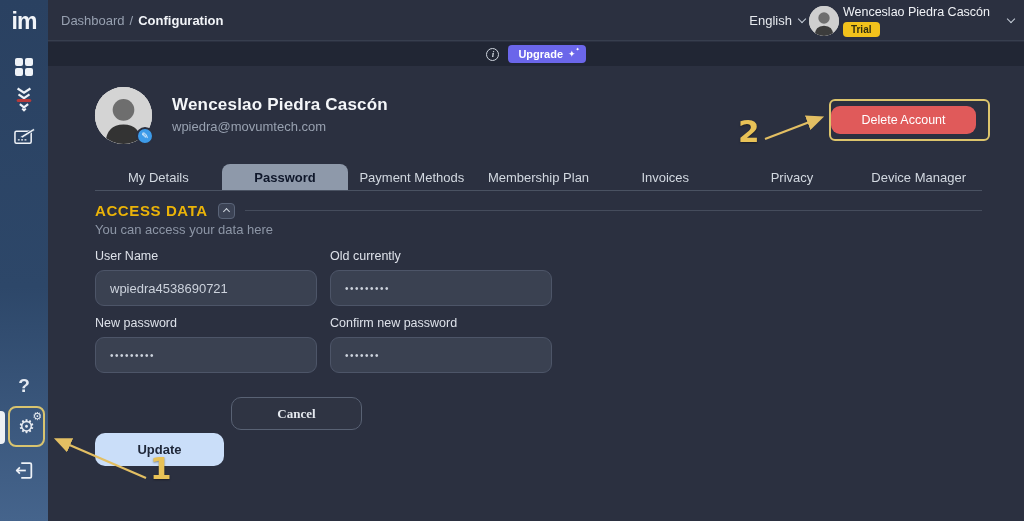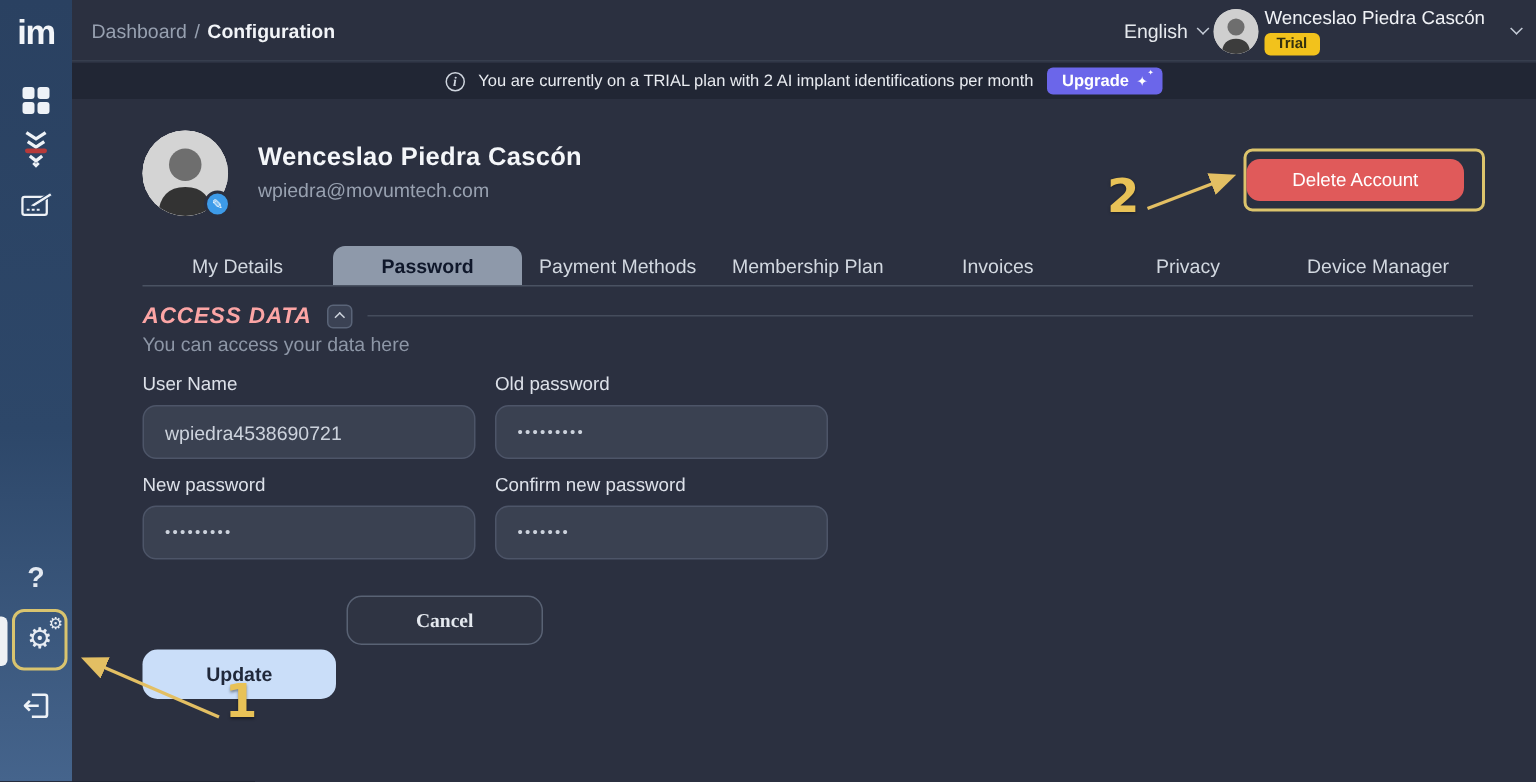--- a/index.html
+++ b/index.html
@@ -189,7 +189,6 @@
 
   <div class="banner">
     <span class="info-circ">i</span>
-    <span class="banner-text">You are currently on a TRIAL plan with 2 AI implant identifications per month</span>
     <button class="upgrade-btn">
       <span>Upgrade</span>
       <span class="spark">✦</span>

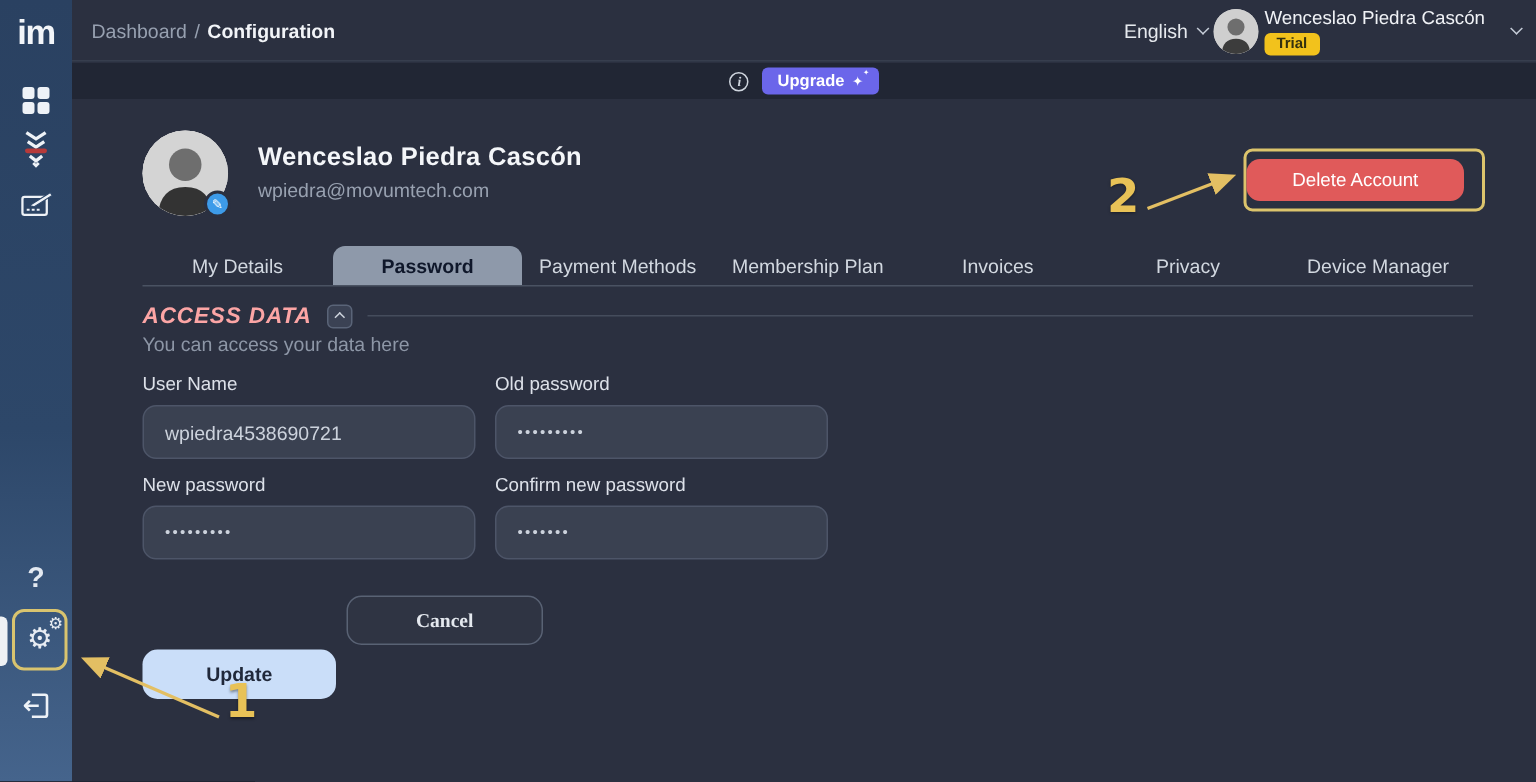--- a/index.html
+++ b/index.html
@@ -78,7 +78,7 @@
   
   .section-head{position:absolute;left:95px;top:202px;width:887px;}
   .sh-row{display:flex;align-items:center;gap:10px;}
-  .sh-title{color:#fca5a5;font-size:15px;font-weight:800;letter-spacing:.6px;font-style:italic;}
+  .sh-title{color:#eab308;font-size:15px;font-weight:800;letter-spacing:.6px;}
   .collapse-btn{width:17px;height:16px;background:#3b4254;border:1px solid #5a6478;border-radius:4px;
     display:flex;align-items:center;justify-content:center;cursor:pointer;}
   .chev-up{display:inline-block;width:5px;height:5px;border-left:1.5px solid #cfd5de;border-top:1.5px solid #cfd5de;transform:rotate(45deg);margin-top:2px;}

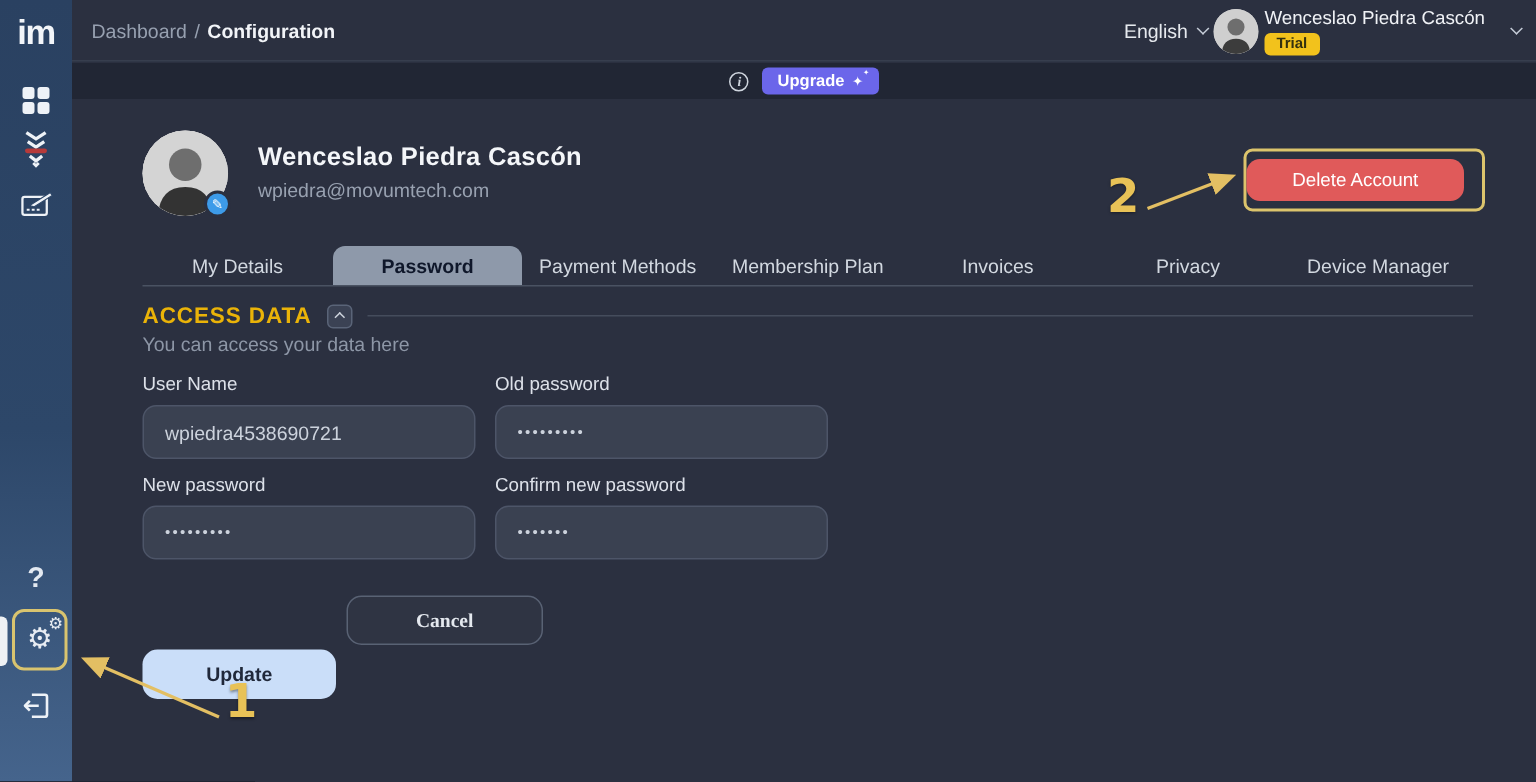--- a/index.html
+++ b/index.html
@@ -245,7 +245,7 @@
       <input type="text" value="wpiedra4538690721" style="">
     </div>
     <div class="fld">
-      <label>Old password</label>
+      <label>Old currently</label>
       <input type="text" class="pw" value="•••••••••" style="">
     </div>
     <div class="fld">

